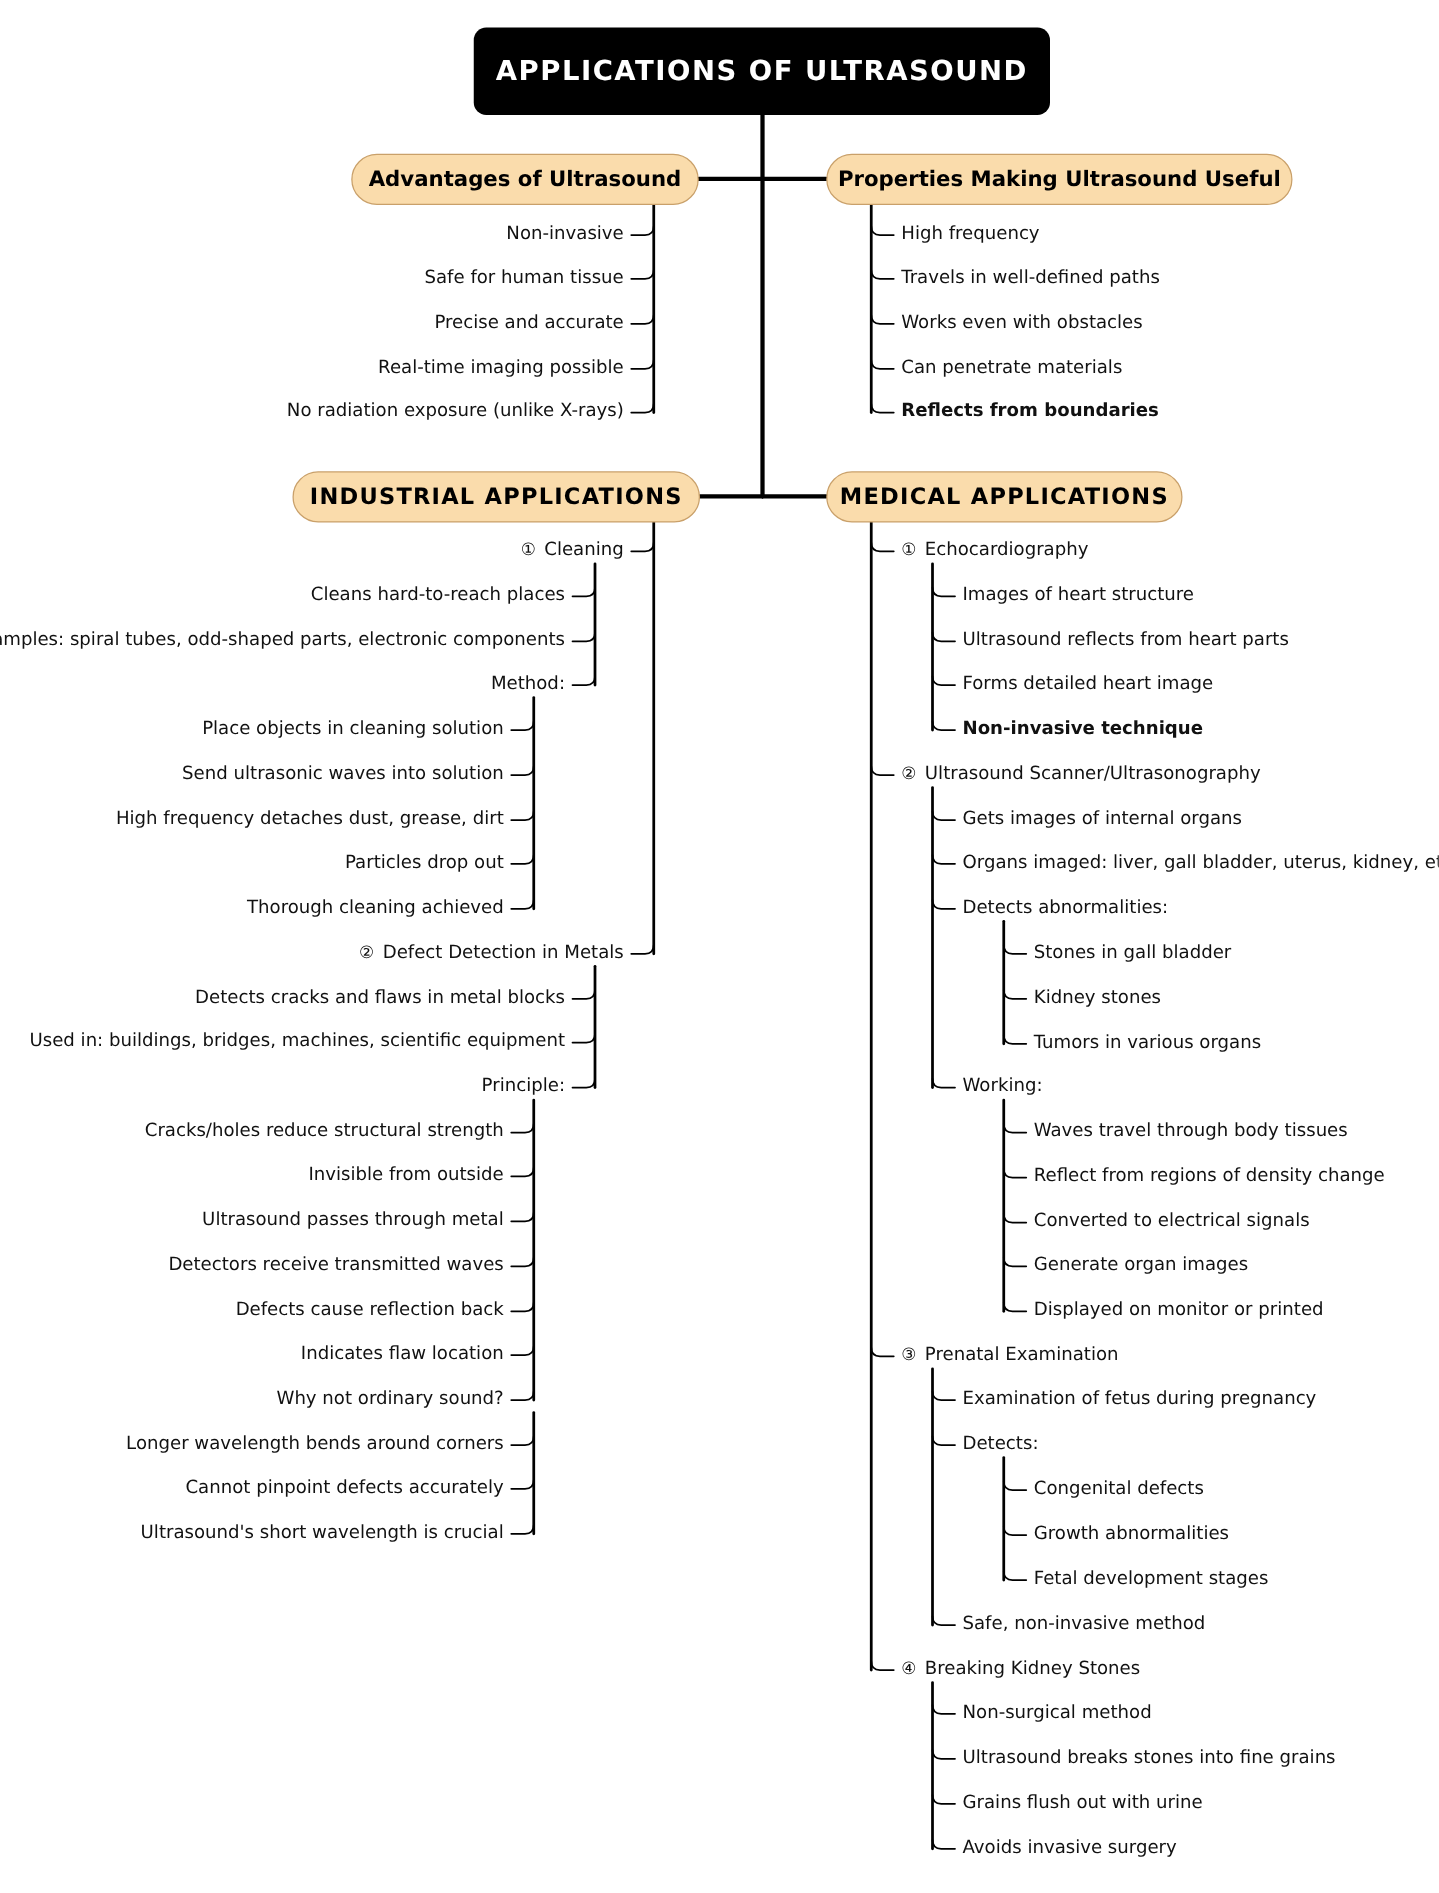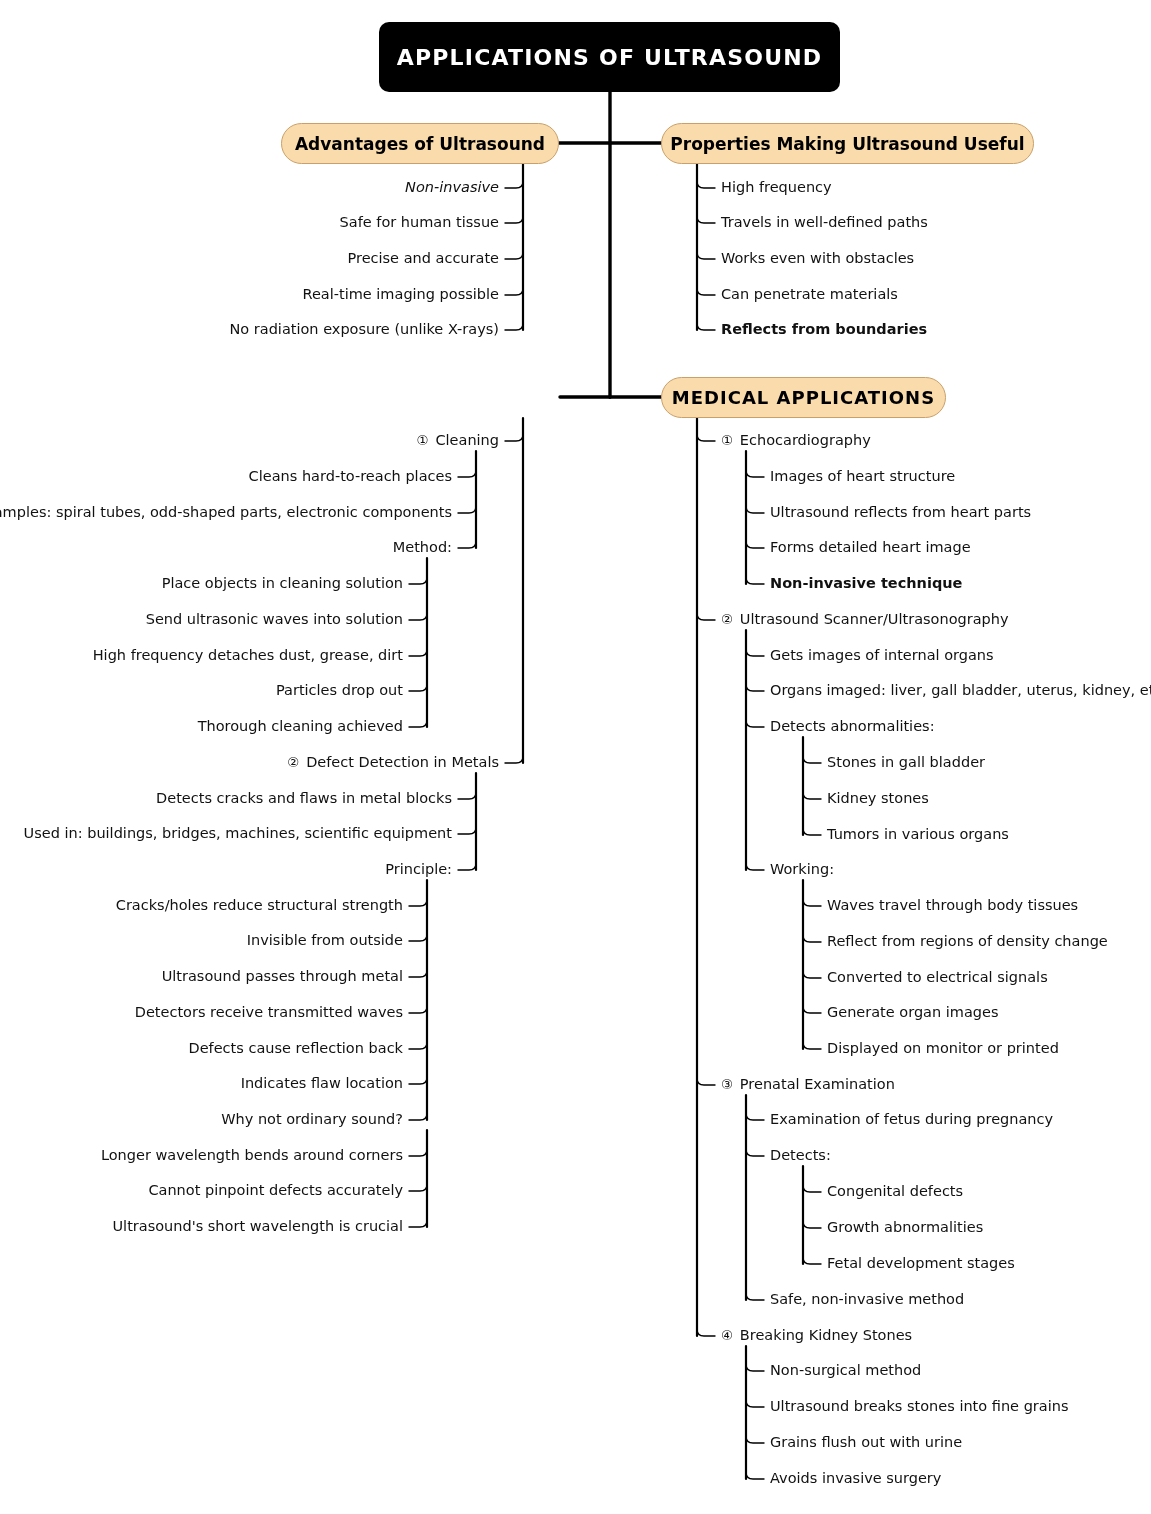--- a/index.html
+++ b/index.html
@@ -155,7 +155,7 @@
   </div>
 
   <div id="leaf-layer">
-      <div class="leaf left" style="left: 499px; top: 180px; font-style: italic;"><span>Non-invasive</span></div>
+      <div class="leaf left" style="left: 499px; top: 180px;"><span>Non-invasive</span></div>
       <div class="leaf left" style="left: 499px; top: 215px;"><span>Safe for human tissue</span></div>
       <div class="leaf left" style="left: 499px; top: 251px;"><span>Precise and accurate</span></div>
       <div class="leaf left" style="left: 499px; top: 287px;"><span>Real-time imaging possible</span></div>

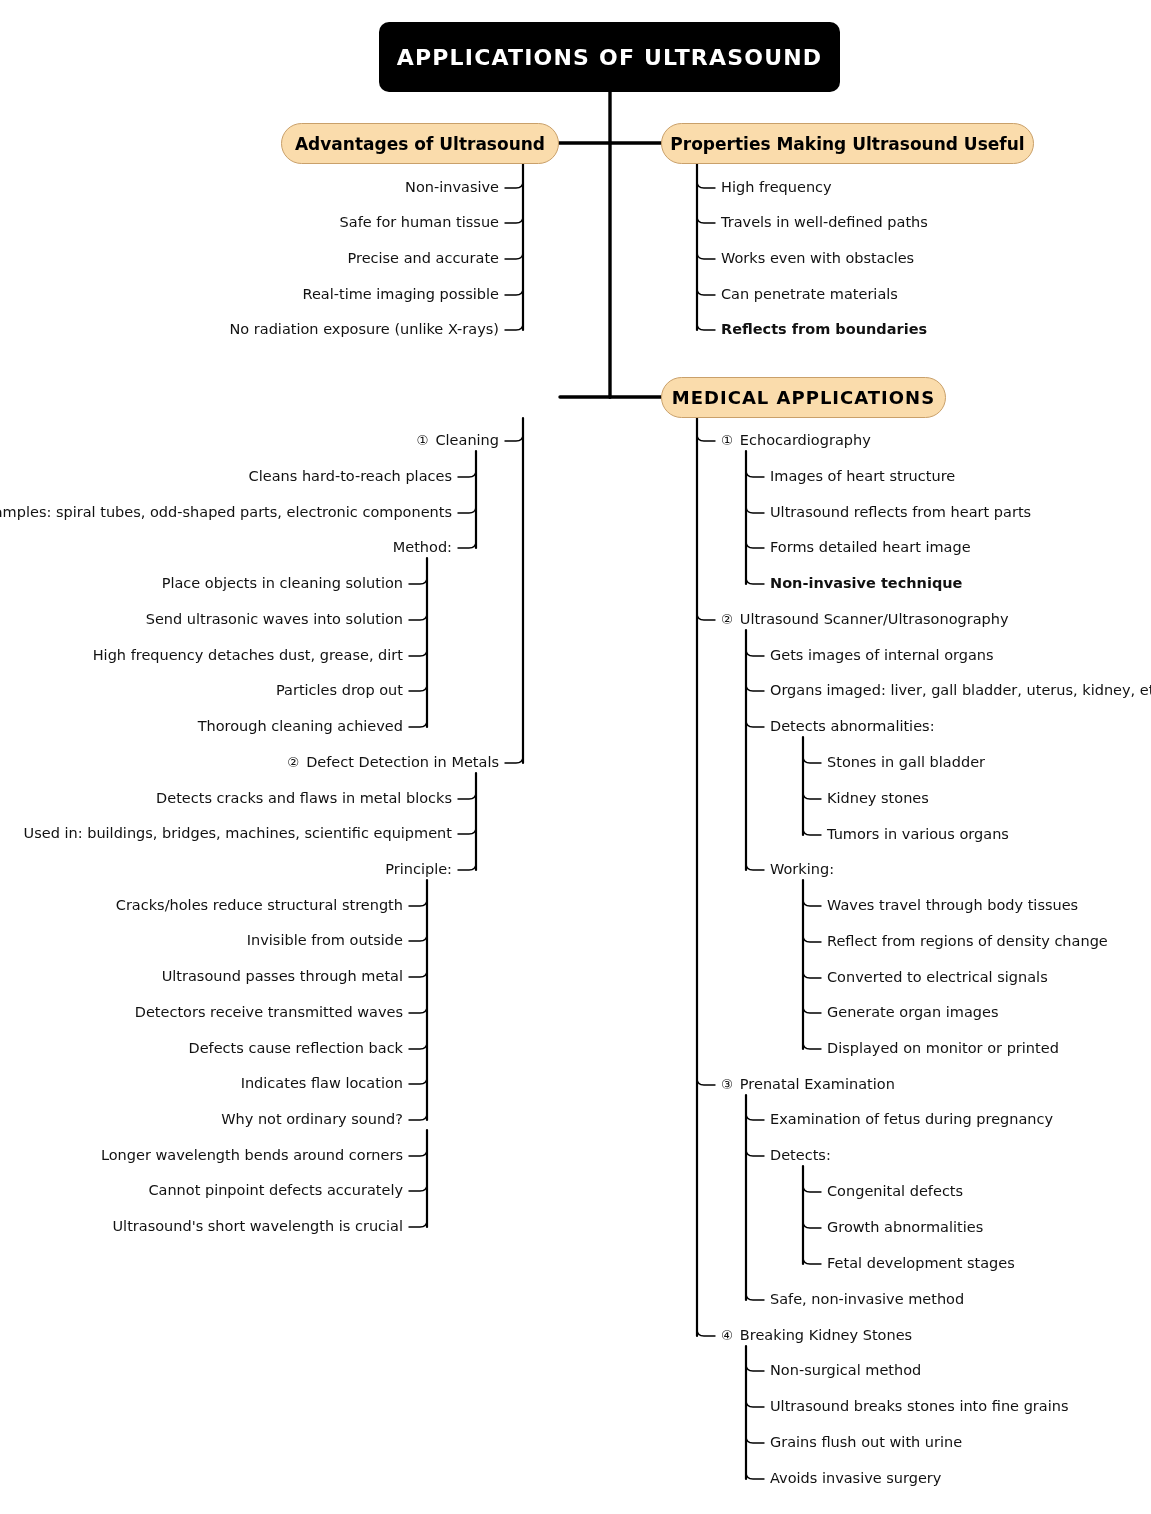--- a/index.html
+++ b/index.html
@@ -150,6 +150,9 @@
   <div class="pill" id="pill-properties" style="left: 661px; top: 123px; width: 373px; height: 41px;">
     <span class="pill-label">Properties Making Ultrasound Useful</span>
   </div>
+  <div class="pill caps" id="pill-industrial" style="left: 234px; top: 377px; width: 326px; height: 41px;">
+    <span class="pill-label">INDUSTRIAL APPLICATIONS</span>
+  </div>
   <div class="pill caps" id="pill-medical" style="left: 661px; top: 377px; width: 285px; height: 41px;">
     <span class="pill-label">MEDICAL APPLICATIONS</span>
   </div>

